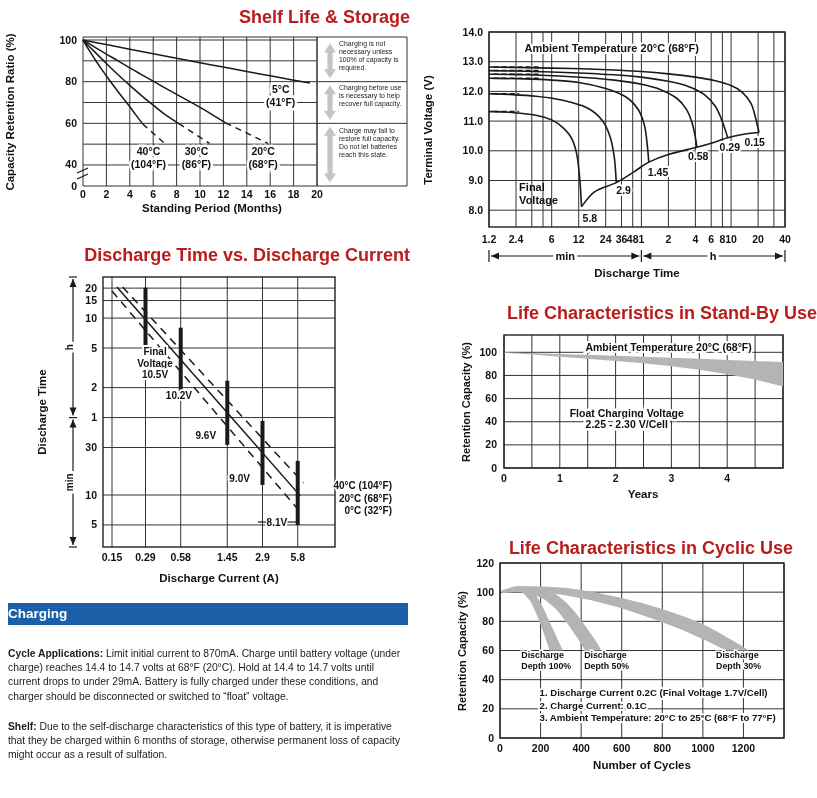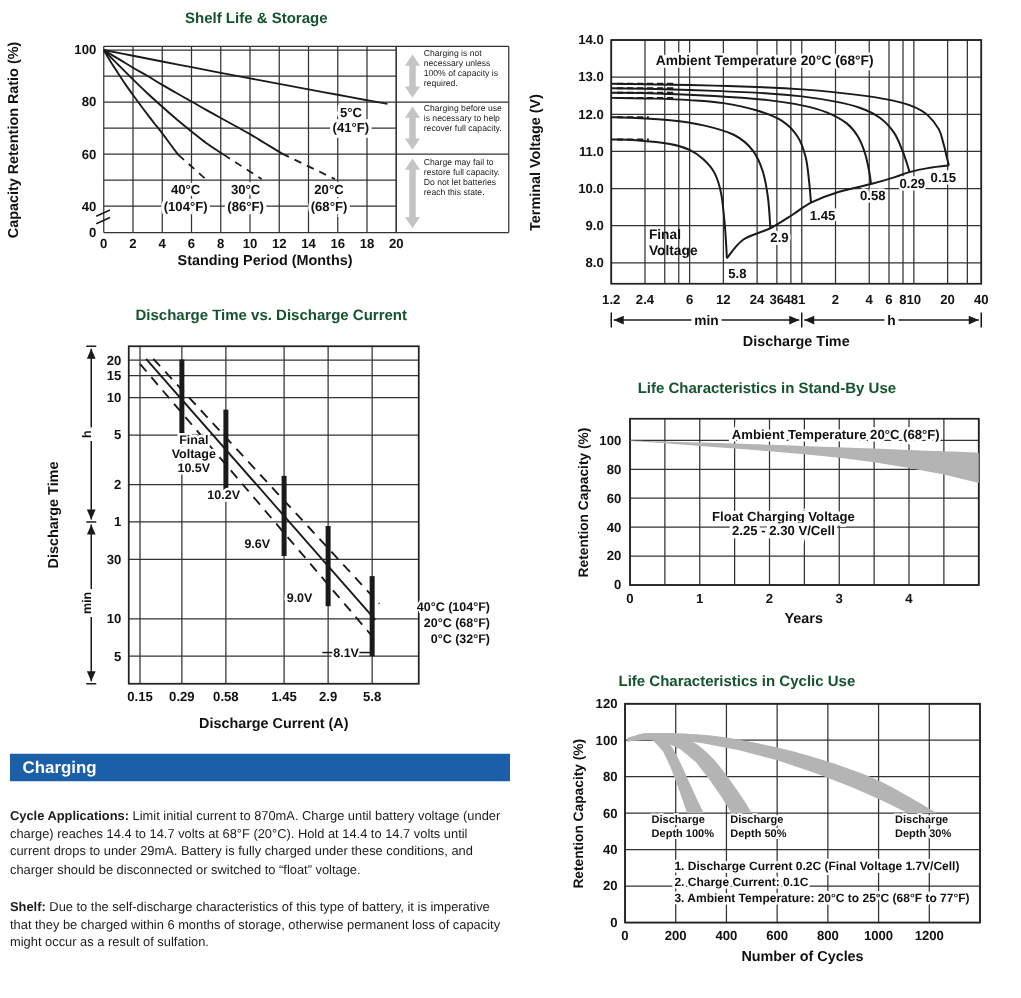--- a/index.html
+++ b/index.html
@@ -5,7 +5,7 @@
   html,body{margin:0;padding:0;background:#fff;}
   .page{position:relative;width:817px;height:798px;background:#fff;overflow:hidden;
         font-family:"Liberation Sans",sans-serif;}
-  .chart-title{position:absolute;text-align:center;font-weight:bold;font-size:12px;color:#14532d;}
+  .chart-title{position:absolute;text-align:right;font-weight:bold;font-size:18px;color:#b91c1c;}
   svg{position:absolute;overflow:visible;}
   .ann-text{position:absolute;width:67px;font-size:6.9px;line-height:1.14;color:#222;font-weight:normal;}
   .charging-bar{position:absolute;left:8px;top:603px;width:400px;height:22px;background:#1b5fa8;

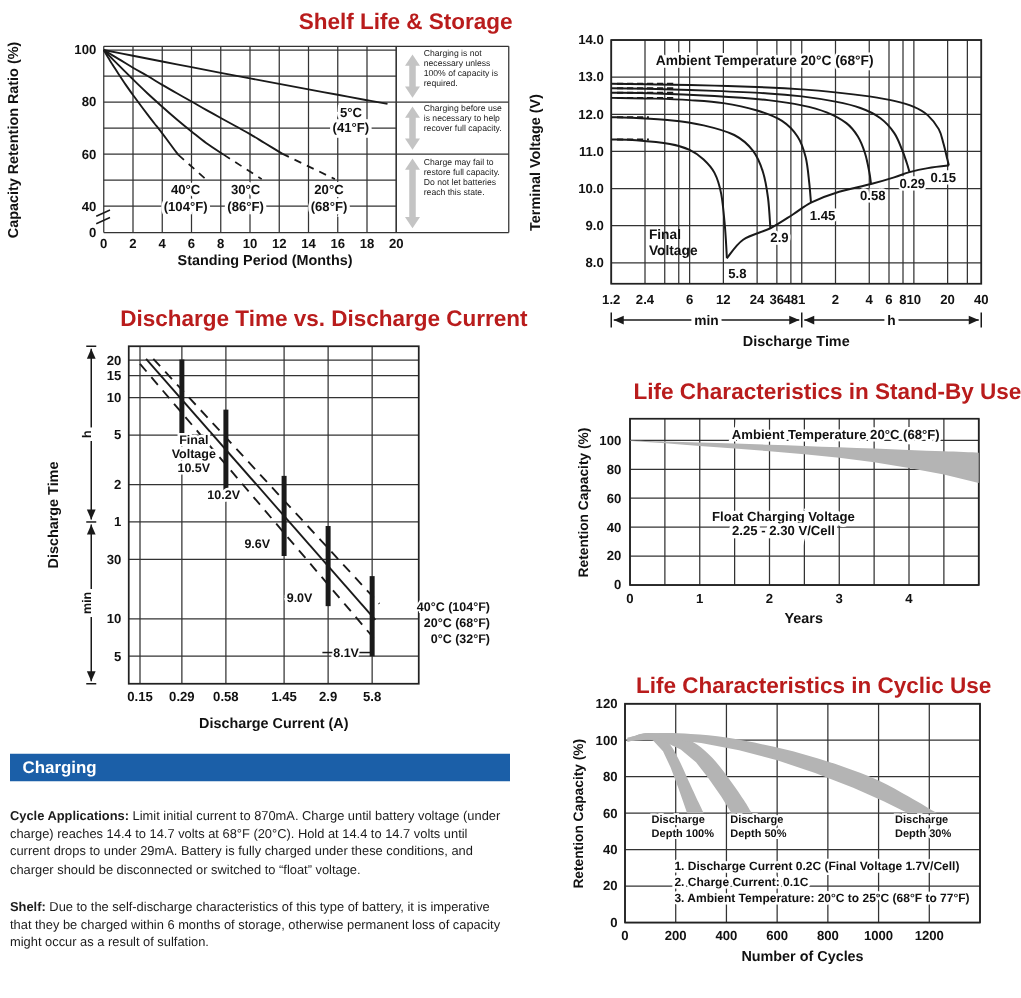--- a/index.html
+++ b/index.html
@@ -20,7 +20,7 @@
 <div class="page">
 
   <div class="chart-title" style="left:0;top:7px;width:410px">Shelf Life &amp; Storage</div>
-  <div class="chart-title" style="left:12px;top:245px;width:410px">Discharge Time vs. Discharge Current</div>
+  <div class="chart-title" style="left:0;top:245px;width:410px">Discharge Time vs. Discharge Current</div>
   <div class="chart-title" style="left:410px;top:303px;width:407px">Life Characteristics in Stand-By Use</div>
   <div class="chart-title" style="left:386px;top:538px;width:407px">Life Characteristics in Cyclic Use</div>
 

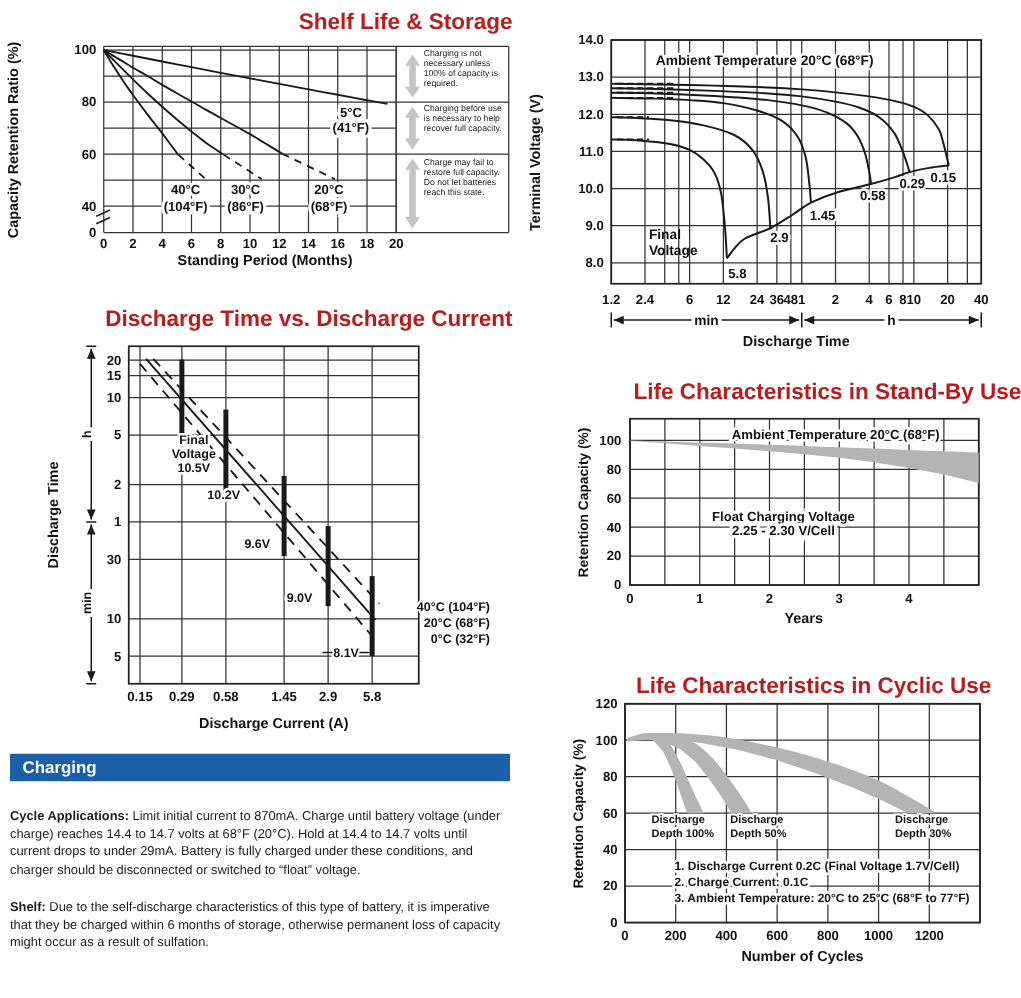--- a/index.html
+++ b/index.html
@@ -9,7 +9,7 @@
   svg{position:absolute;overflow:visible;}
   .ann-text{position:absolute;width:67px;font-size:6.9px;line-height:1.14;color:#222;font-weight:normal;}
   .charging-bar{position:absolute;left:8px;top:603px;width:400px;height:22px;background:#1b5fa8;
-                color:#fff;font-weight:bold;font-size:13.5px;line-height:22px;padding-left:10px;box-sizing:border-box;}
+                color:#fff;font-weight:bold;font-size:13.5px;line-height:22px;padding-left:0;box-sizing:border-box;}
   .cparas{position:absolute;left:8px;top:631px;width:400px;font-size:10.3px;line-height:14.2px;color:#1c1c1c;}
   .cparas p{margin:16px 0 11px 0;}
   .cparas b{font-weight:bold;}

